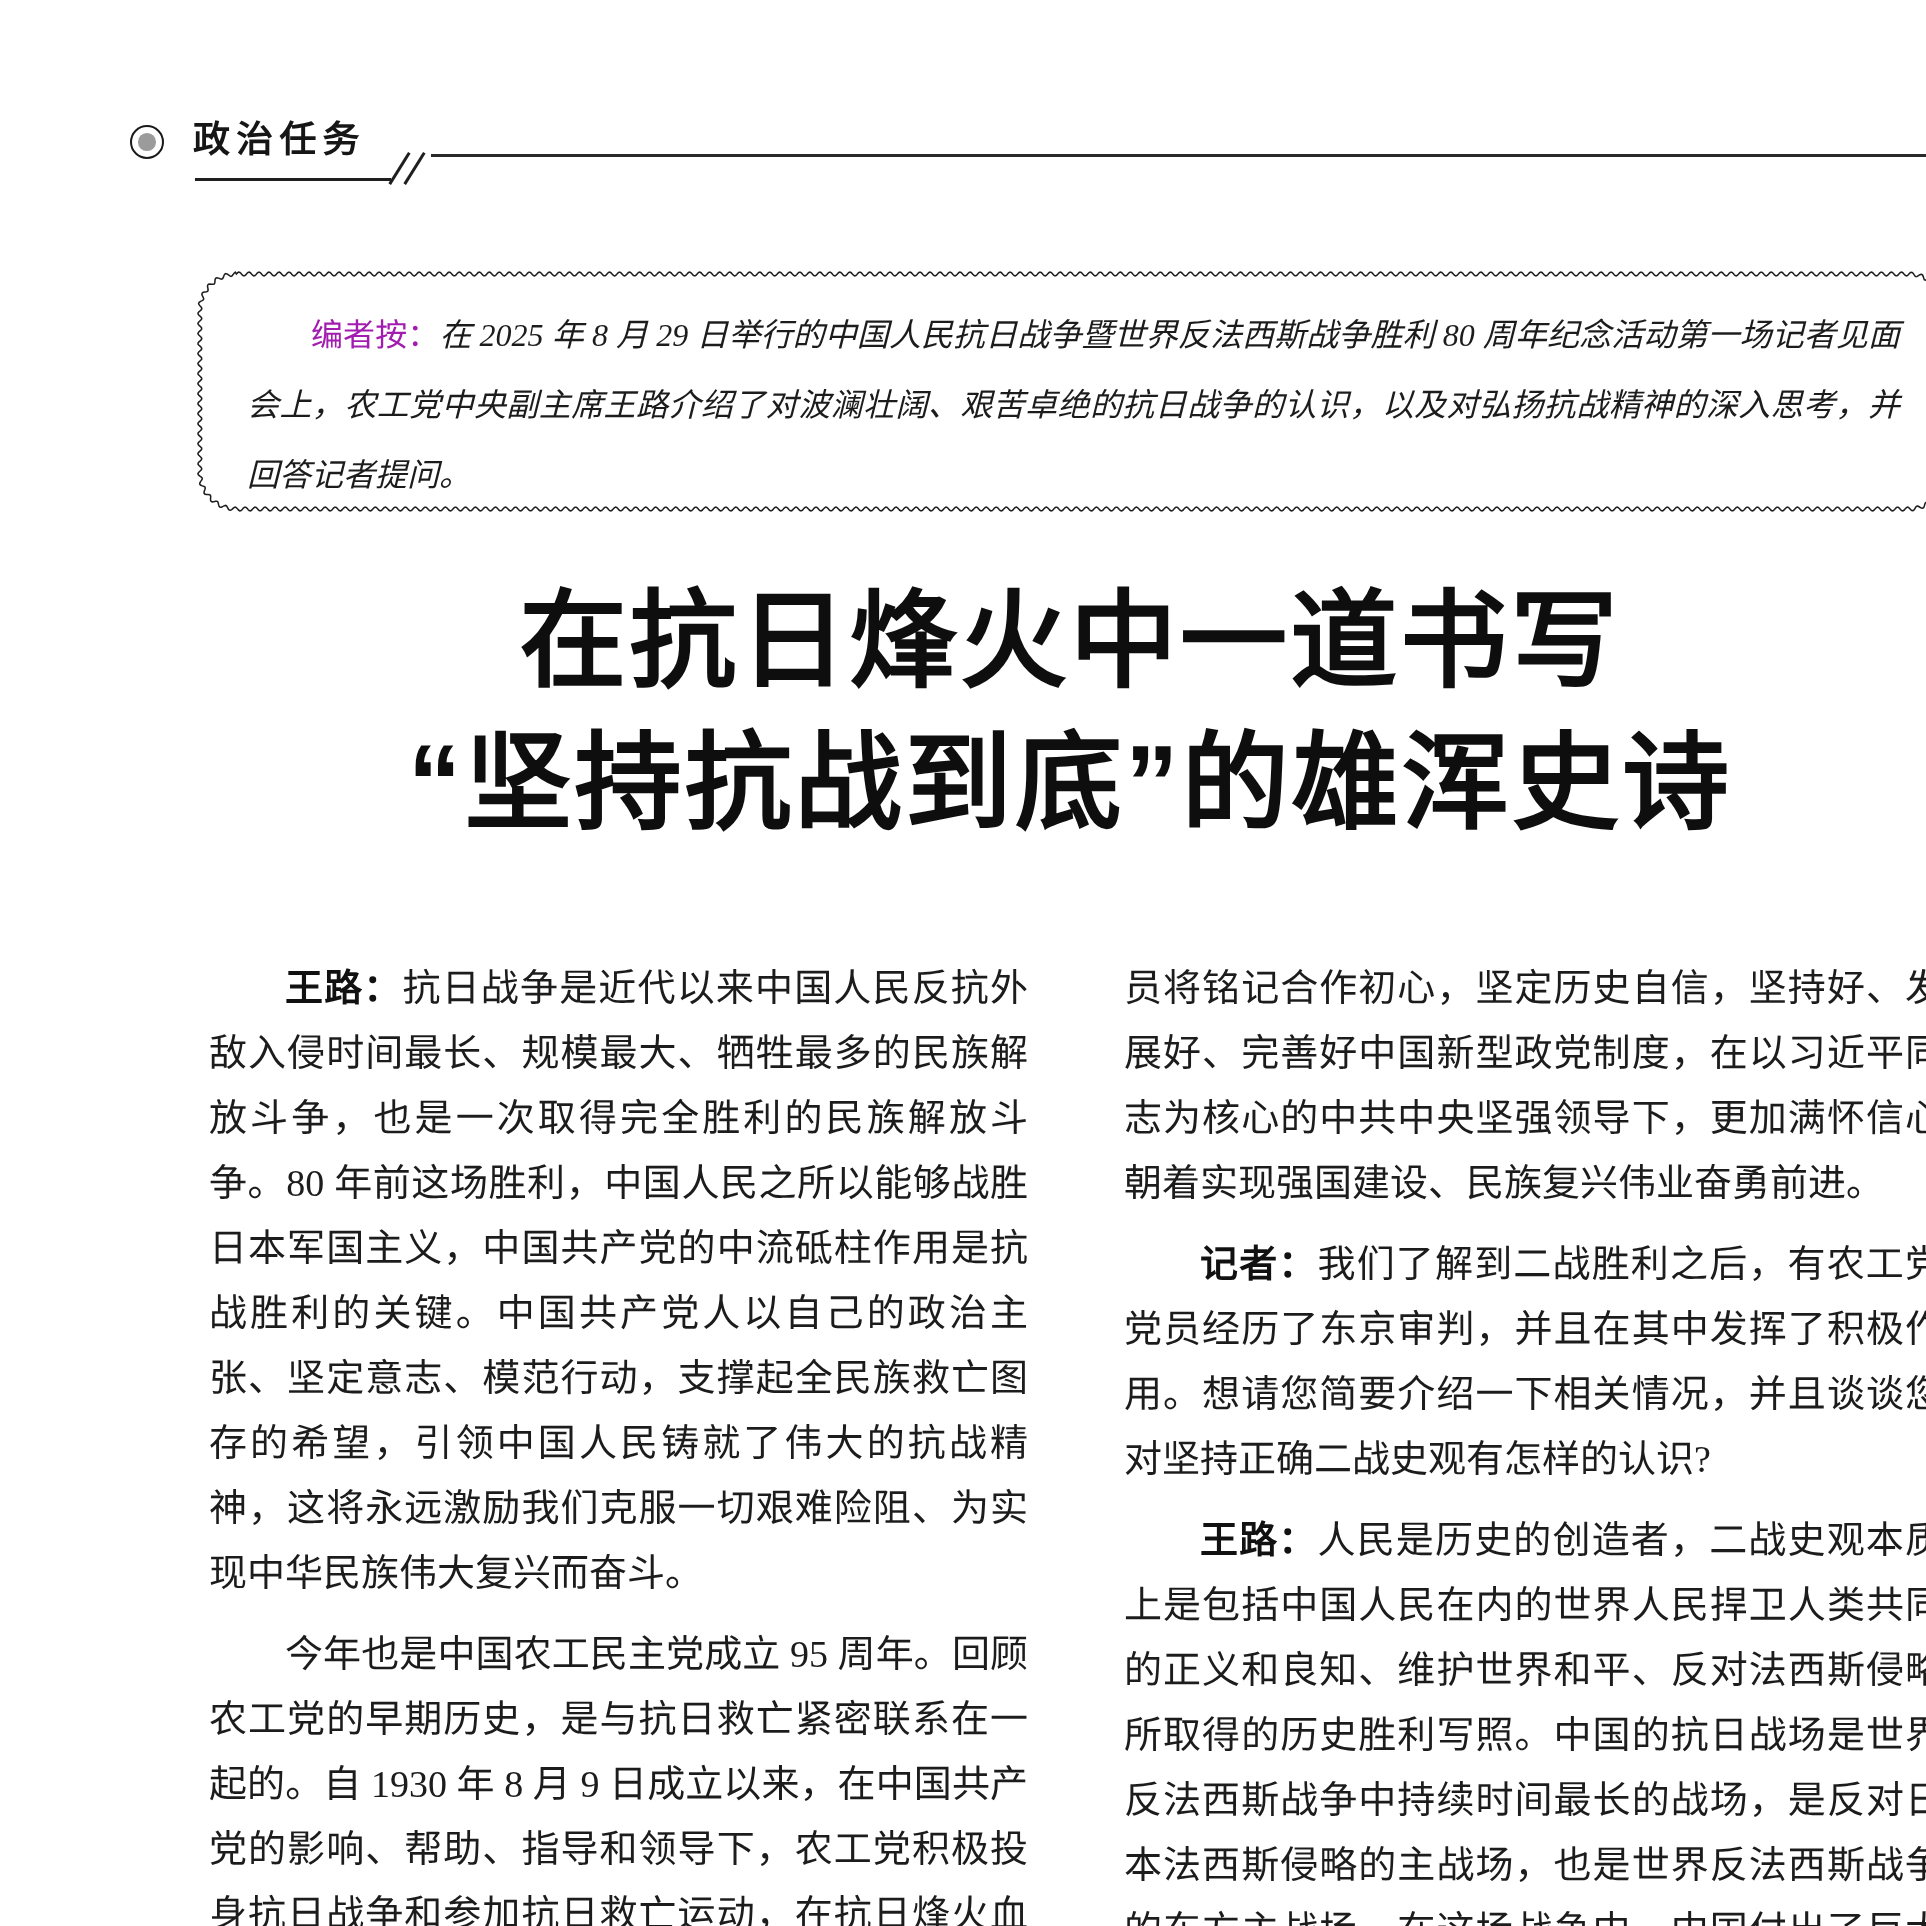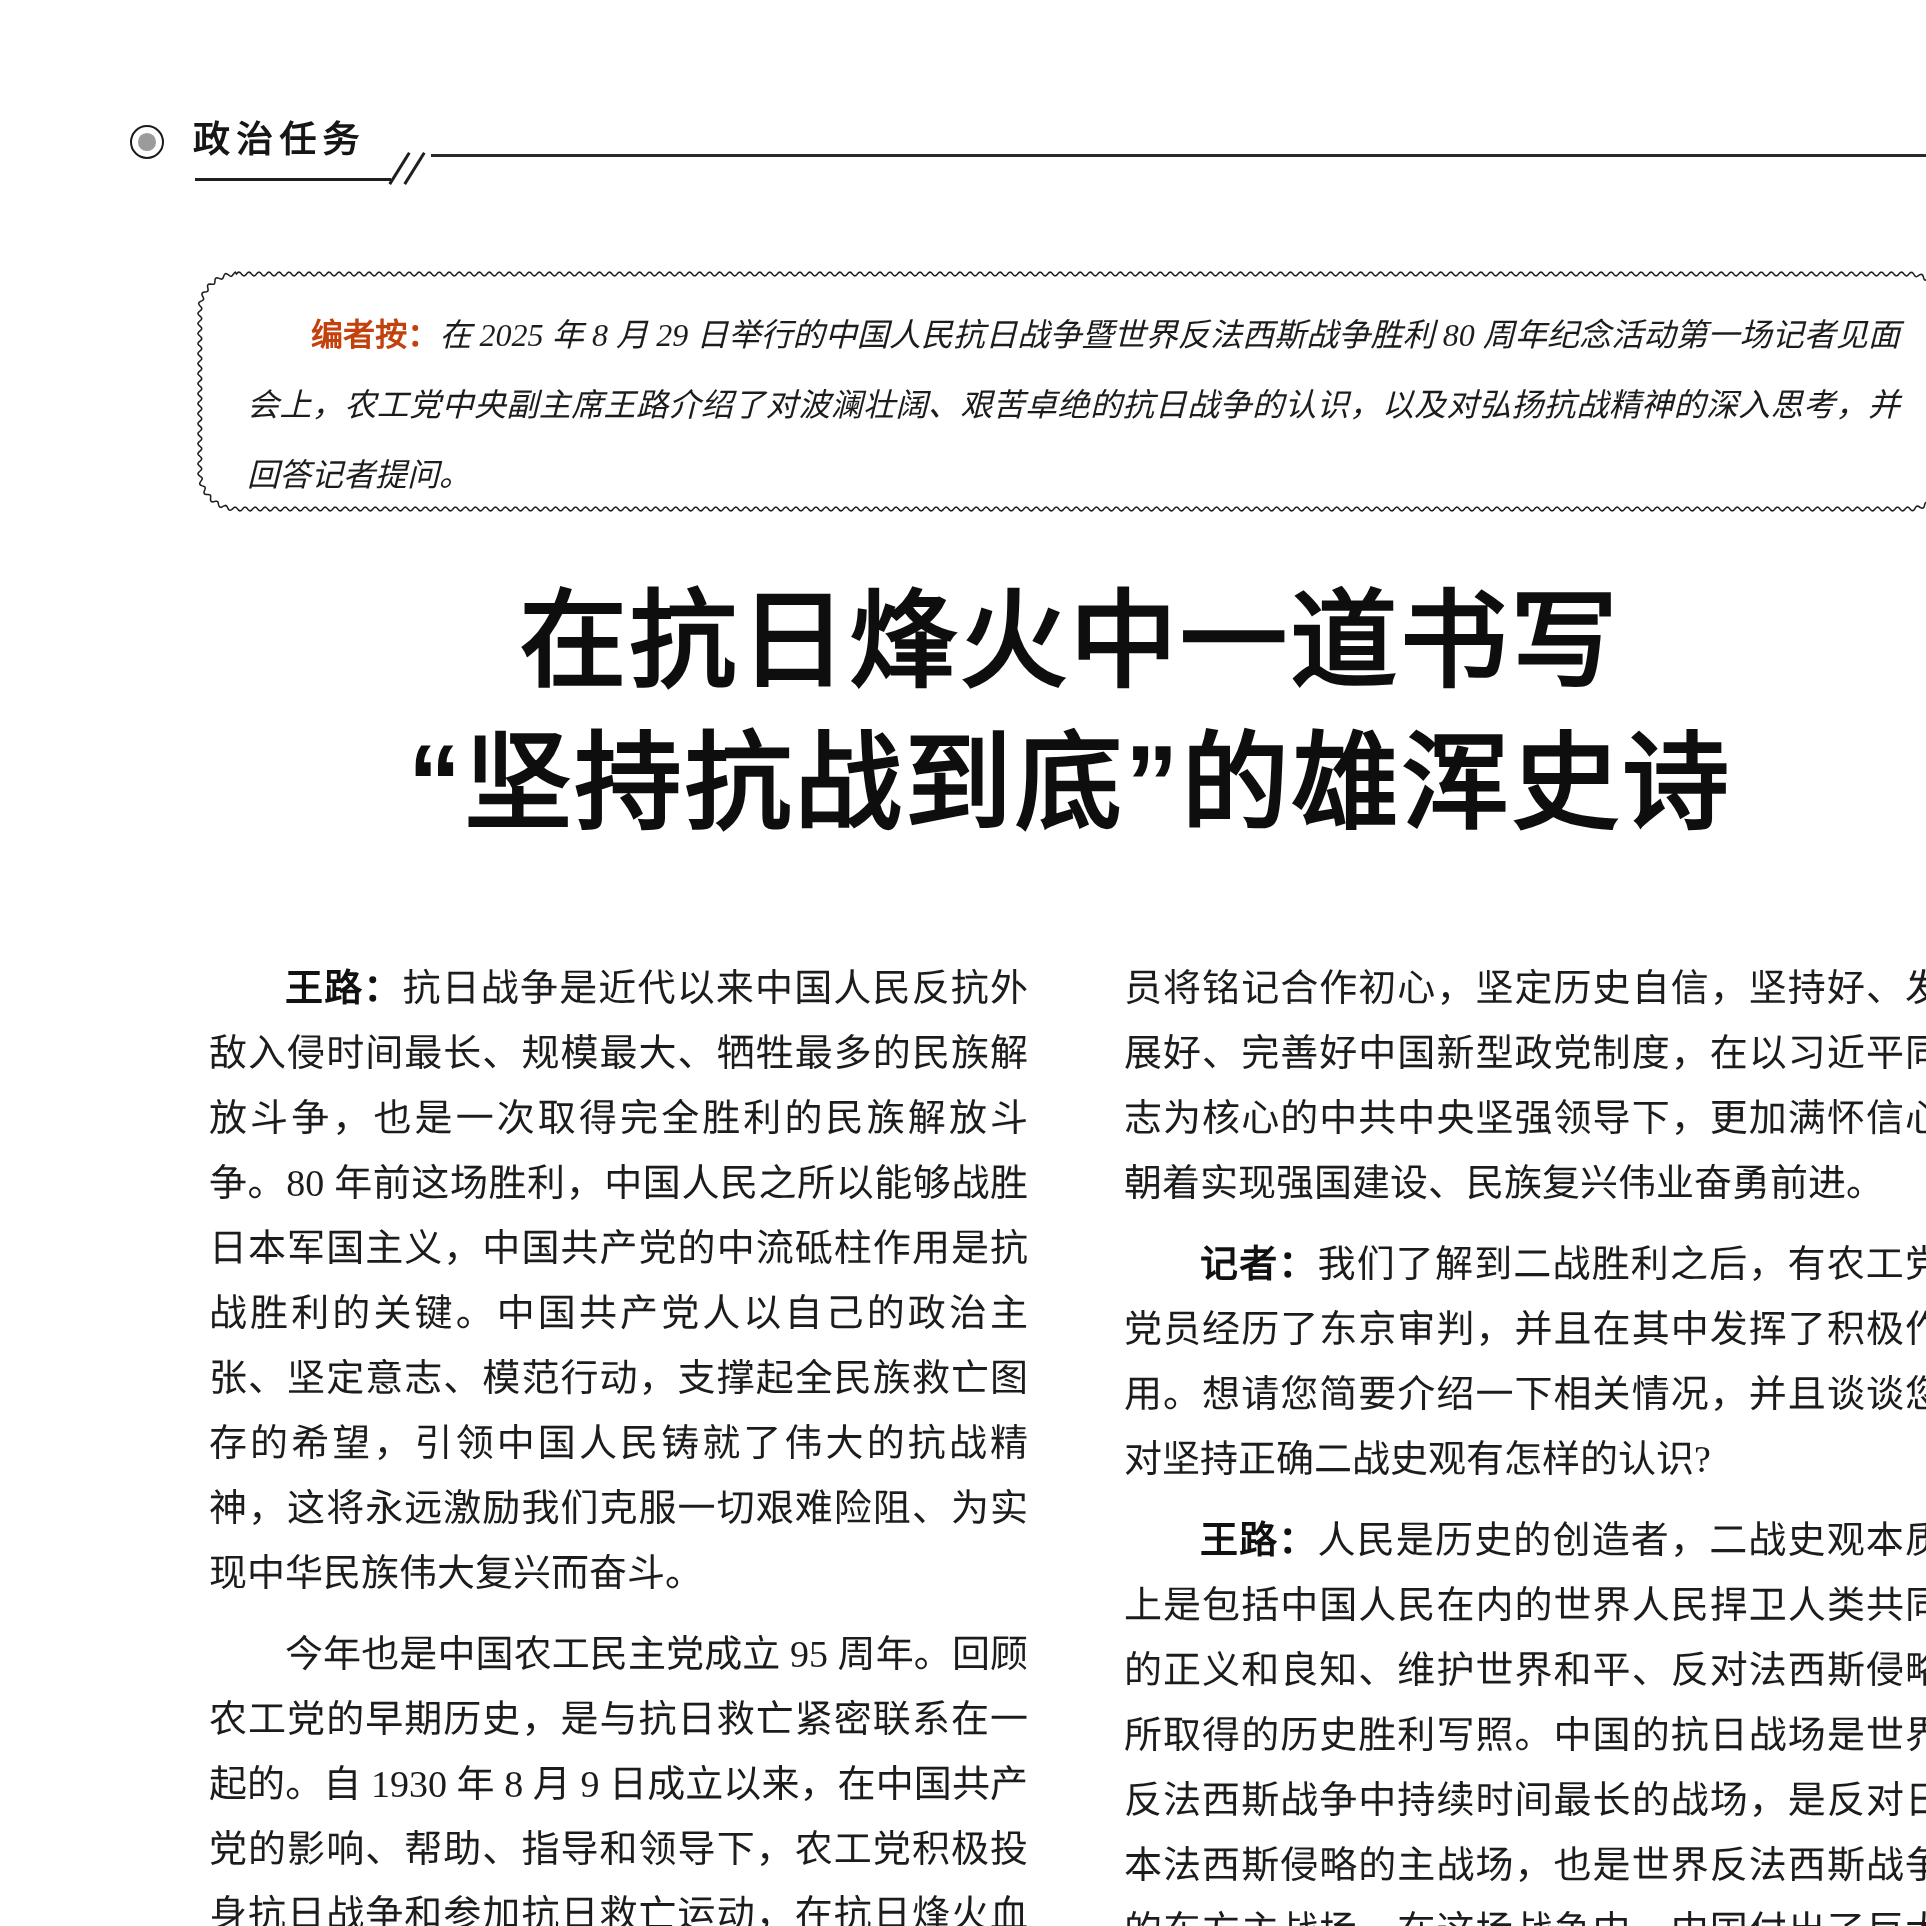--- a/index.html
+++ b/index.html
@@ -41,7 +41,7 @@
   }
   .editor-label{
     font-family:"Liberation Sans","DejaVu Sans",sans-serif;
-    font-style:normal;font-weight:700;color:#c2410c;
+    font-style:normal;font-weight:400;color:#a21caf;
   }
   .editor-text i{font-style:italic;}
   

